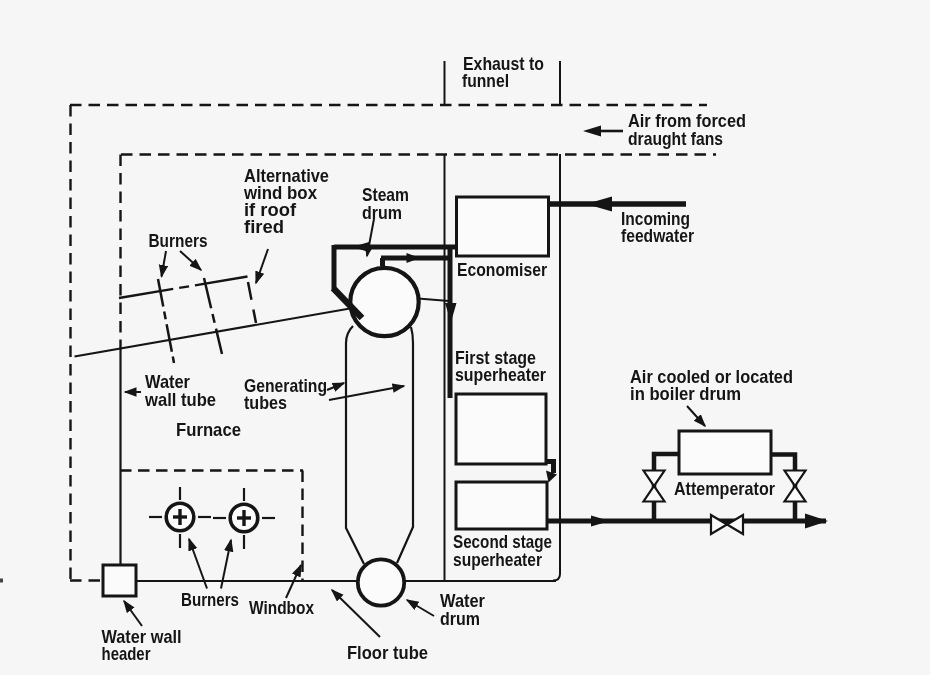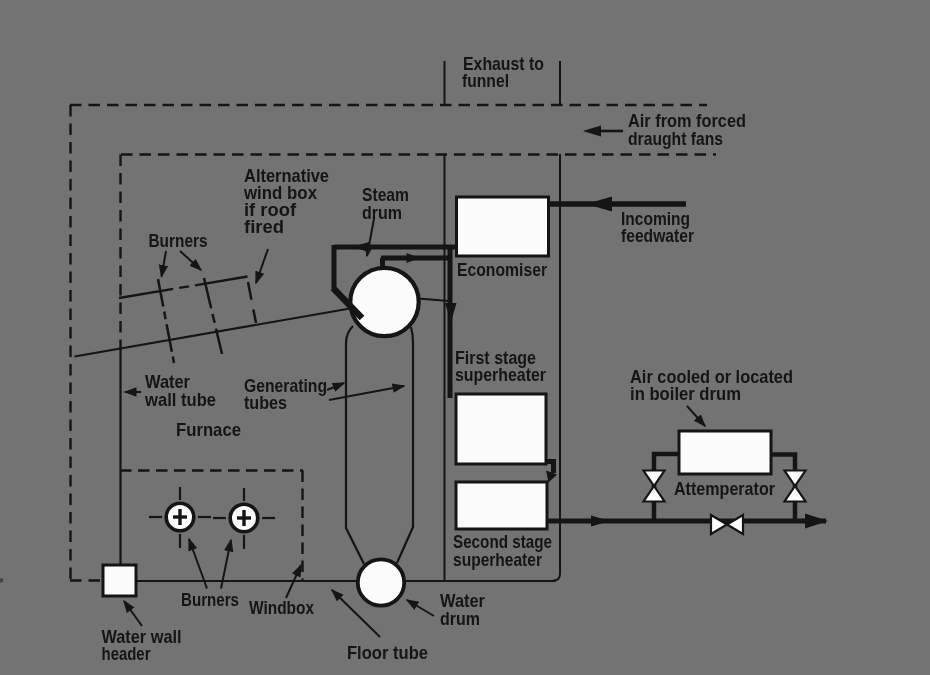--- a/index.html
+++ b/index.html
@@ -3,7 +3,7 @@
 <meta charset="utf-8">
 <style>
   html,body{margin:0;padding:0;background:#fbfbfa;}
-  #page{position:relative;width:930px;height:675px;background:#737373;overflow:hidden;filter:grayscale(1);}
+  #page{position:relative;width:930px;height:675px;background:#fef9c3;overflow:hidden;filter:grayscale(1);}
   svg{position:absolute;left:0;top:0;}
   text{font-family:"Liberation Sans",sans-serif;font-weight:bold;fill:#151515;}
 </style>

